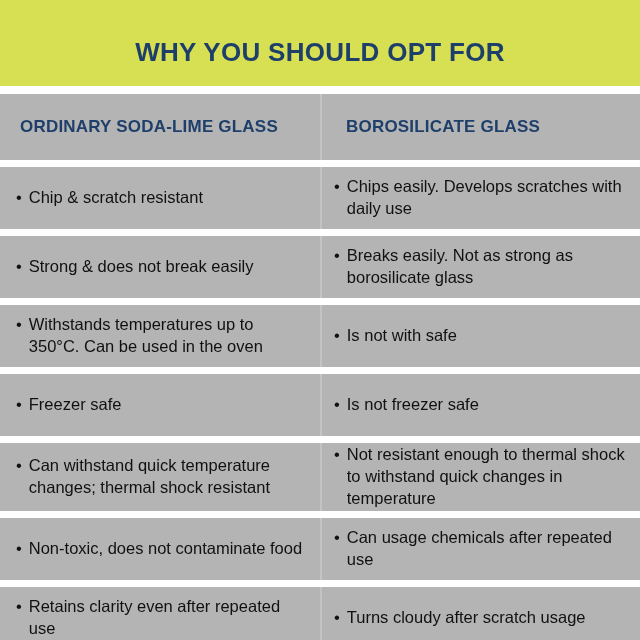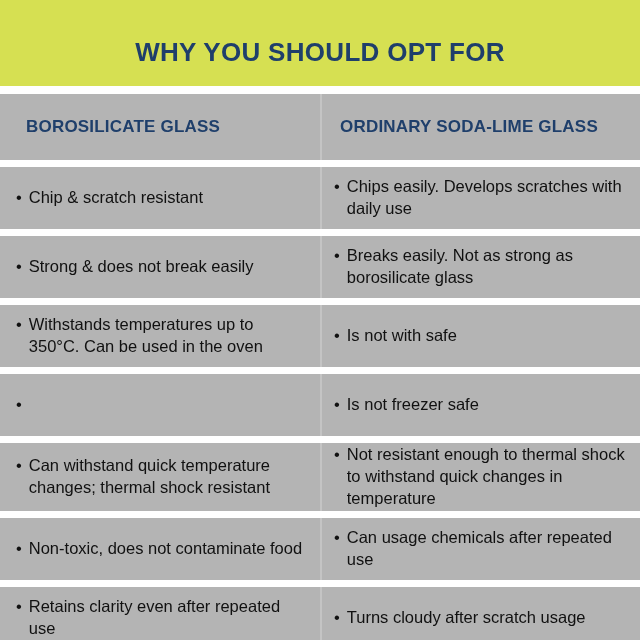--- a/index.html
+++ b/index.html
@@ -129,11 +129,11 @@
   <div class="table-area">
 
     <div class="row header-row">
+      <div class="cell right">
+        <span class="header-label">ORDINARY SODA-LIME GLASS</span>
+      </div>
       <div class="cell left">
         <span class="header-label">BOROSILICATE GLASS</span>
-      </div>
-      <div class="cell right">
-        <span class="header-label">ORDINARY SODA-LIME GLASS</span>
       </div>
     </div>
 

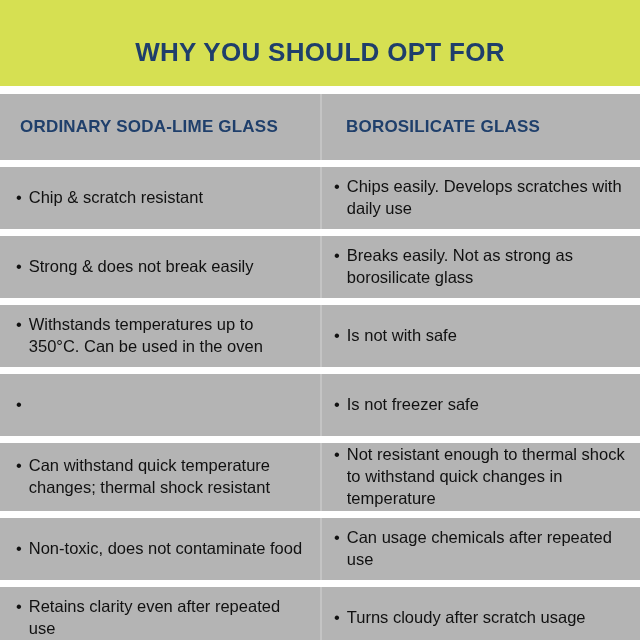--- a/index.html
+++ b/index.html
@@ -186,6 +186,7 @@
       <div class="cell left">
         <div class="bullet-item">
           <span class="bullet-dot">•</span>
+          <span class="bullet-text">Freezer safe</span>
         </div>
       </div>
       <div class="cell right">

